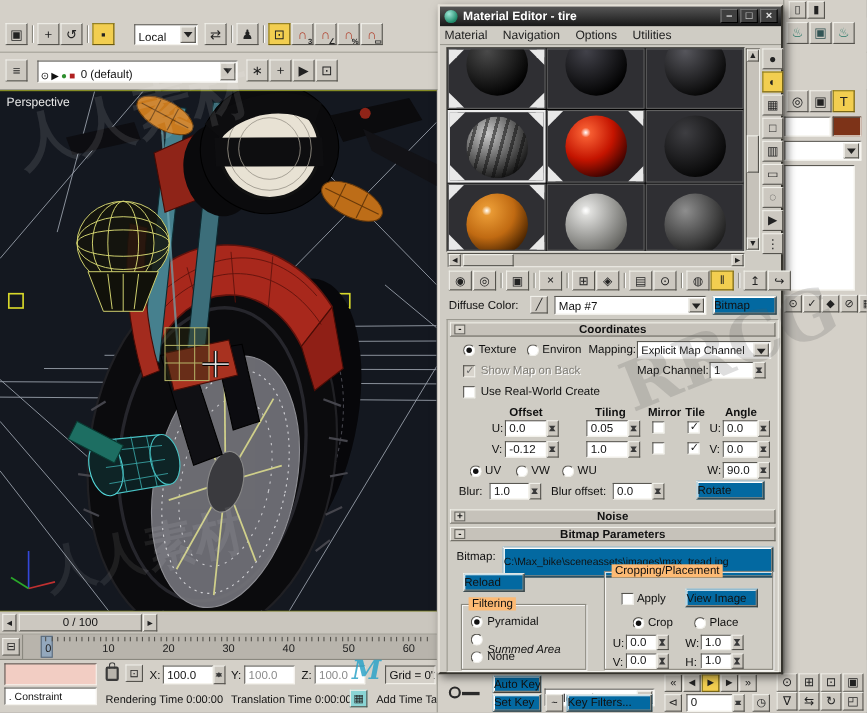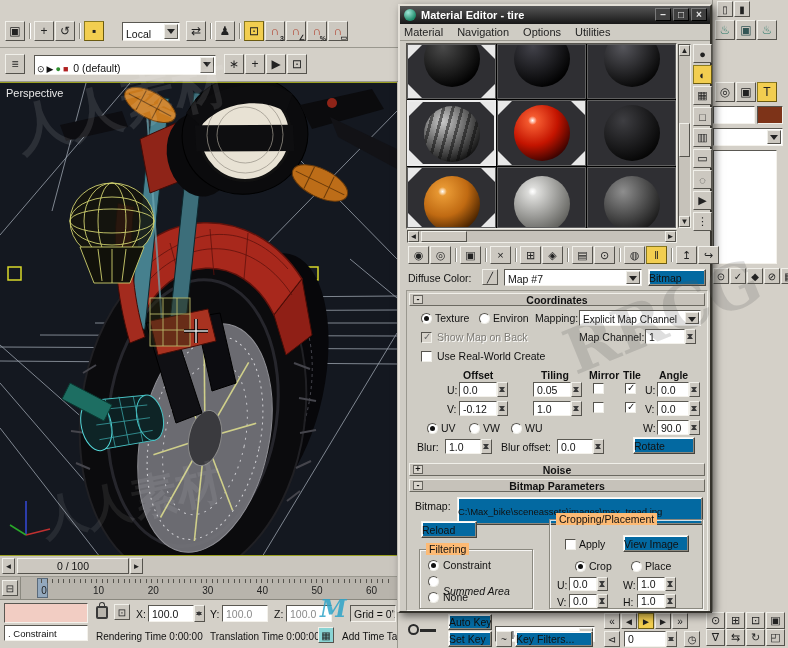--- a/index.html
+++ b/index.html
@@ -748,7 +748,7 @@
         <div id="filter-opts" style="position:absolute;left:8px;top:8px">
             <div style="position: relative; height: 16px; width: 100px;">
               <span class="rb on" style="left: 0px; top: 2px;"></span>
-              <span class="lbl" style="left: 15px; top: 1px;">Constraint</span>
+              <span class="lbl" style="left: 15px; top: 1px;">Pyramidal</span>
             </div>
             <div style="position: relative; height: 16px; width: 100px;">
               <span class="rb" style="left: 0px; top: 2px;"></span>

